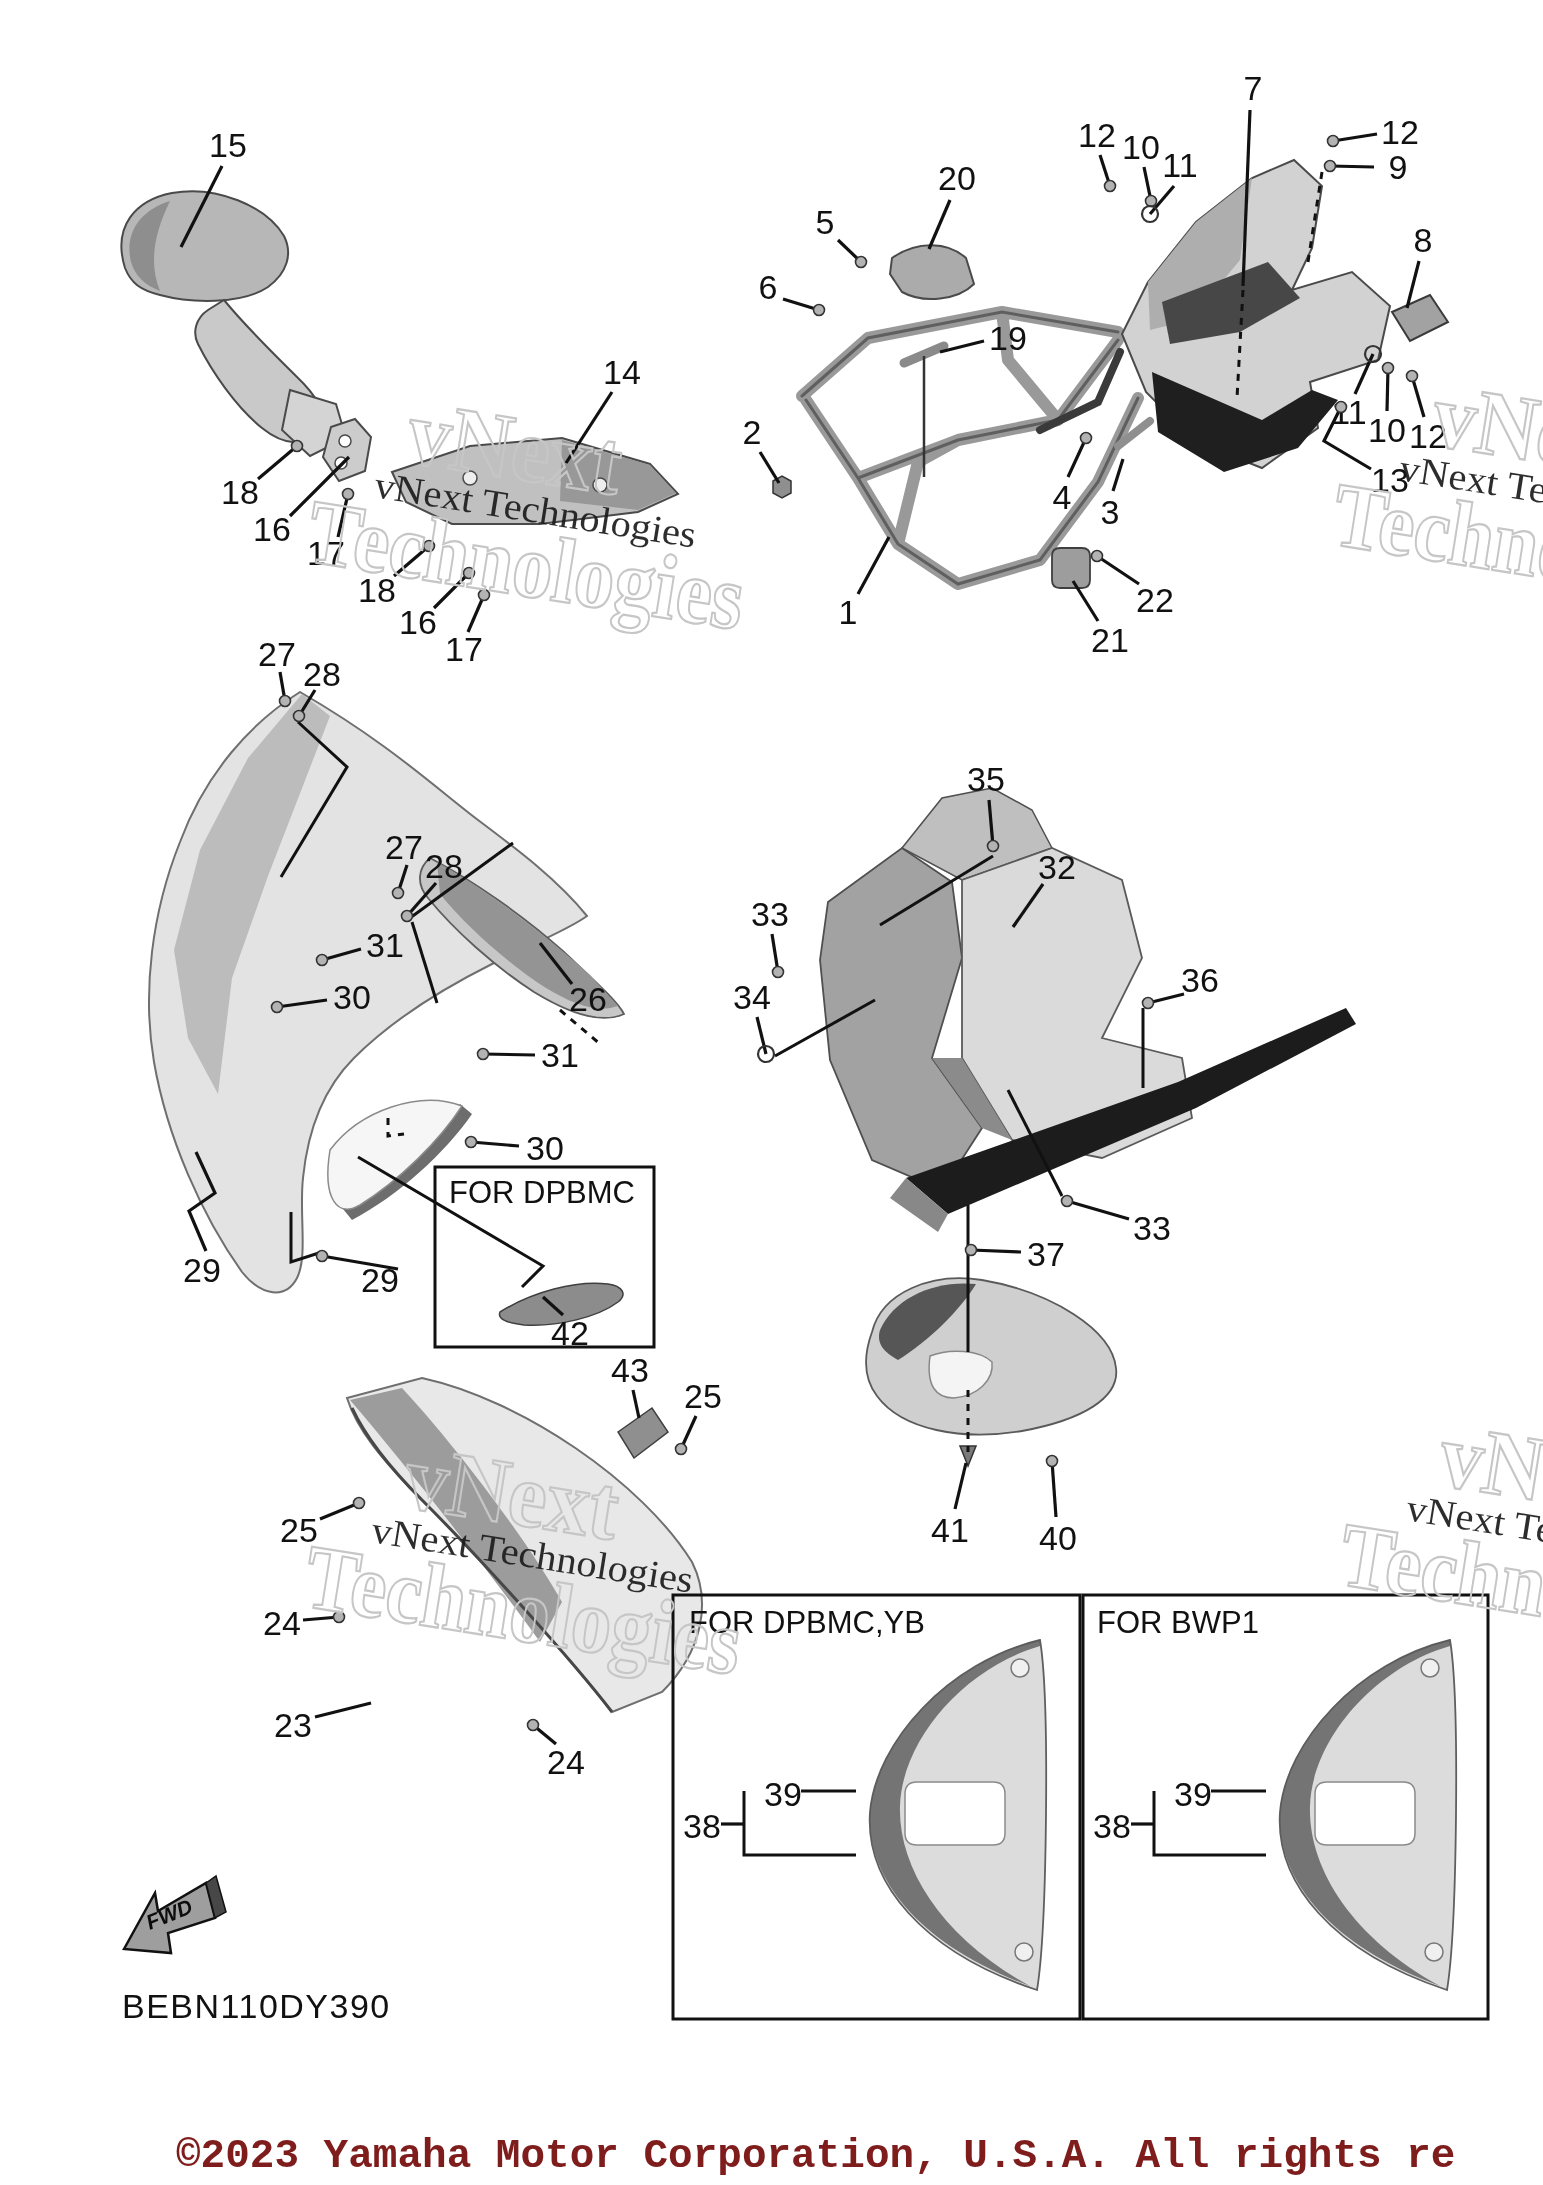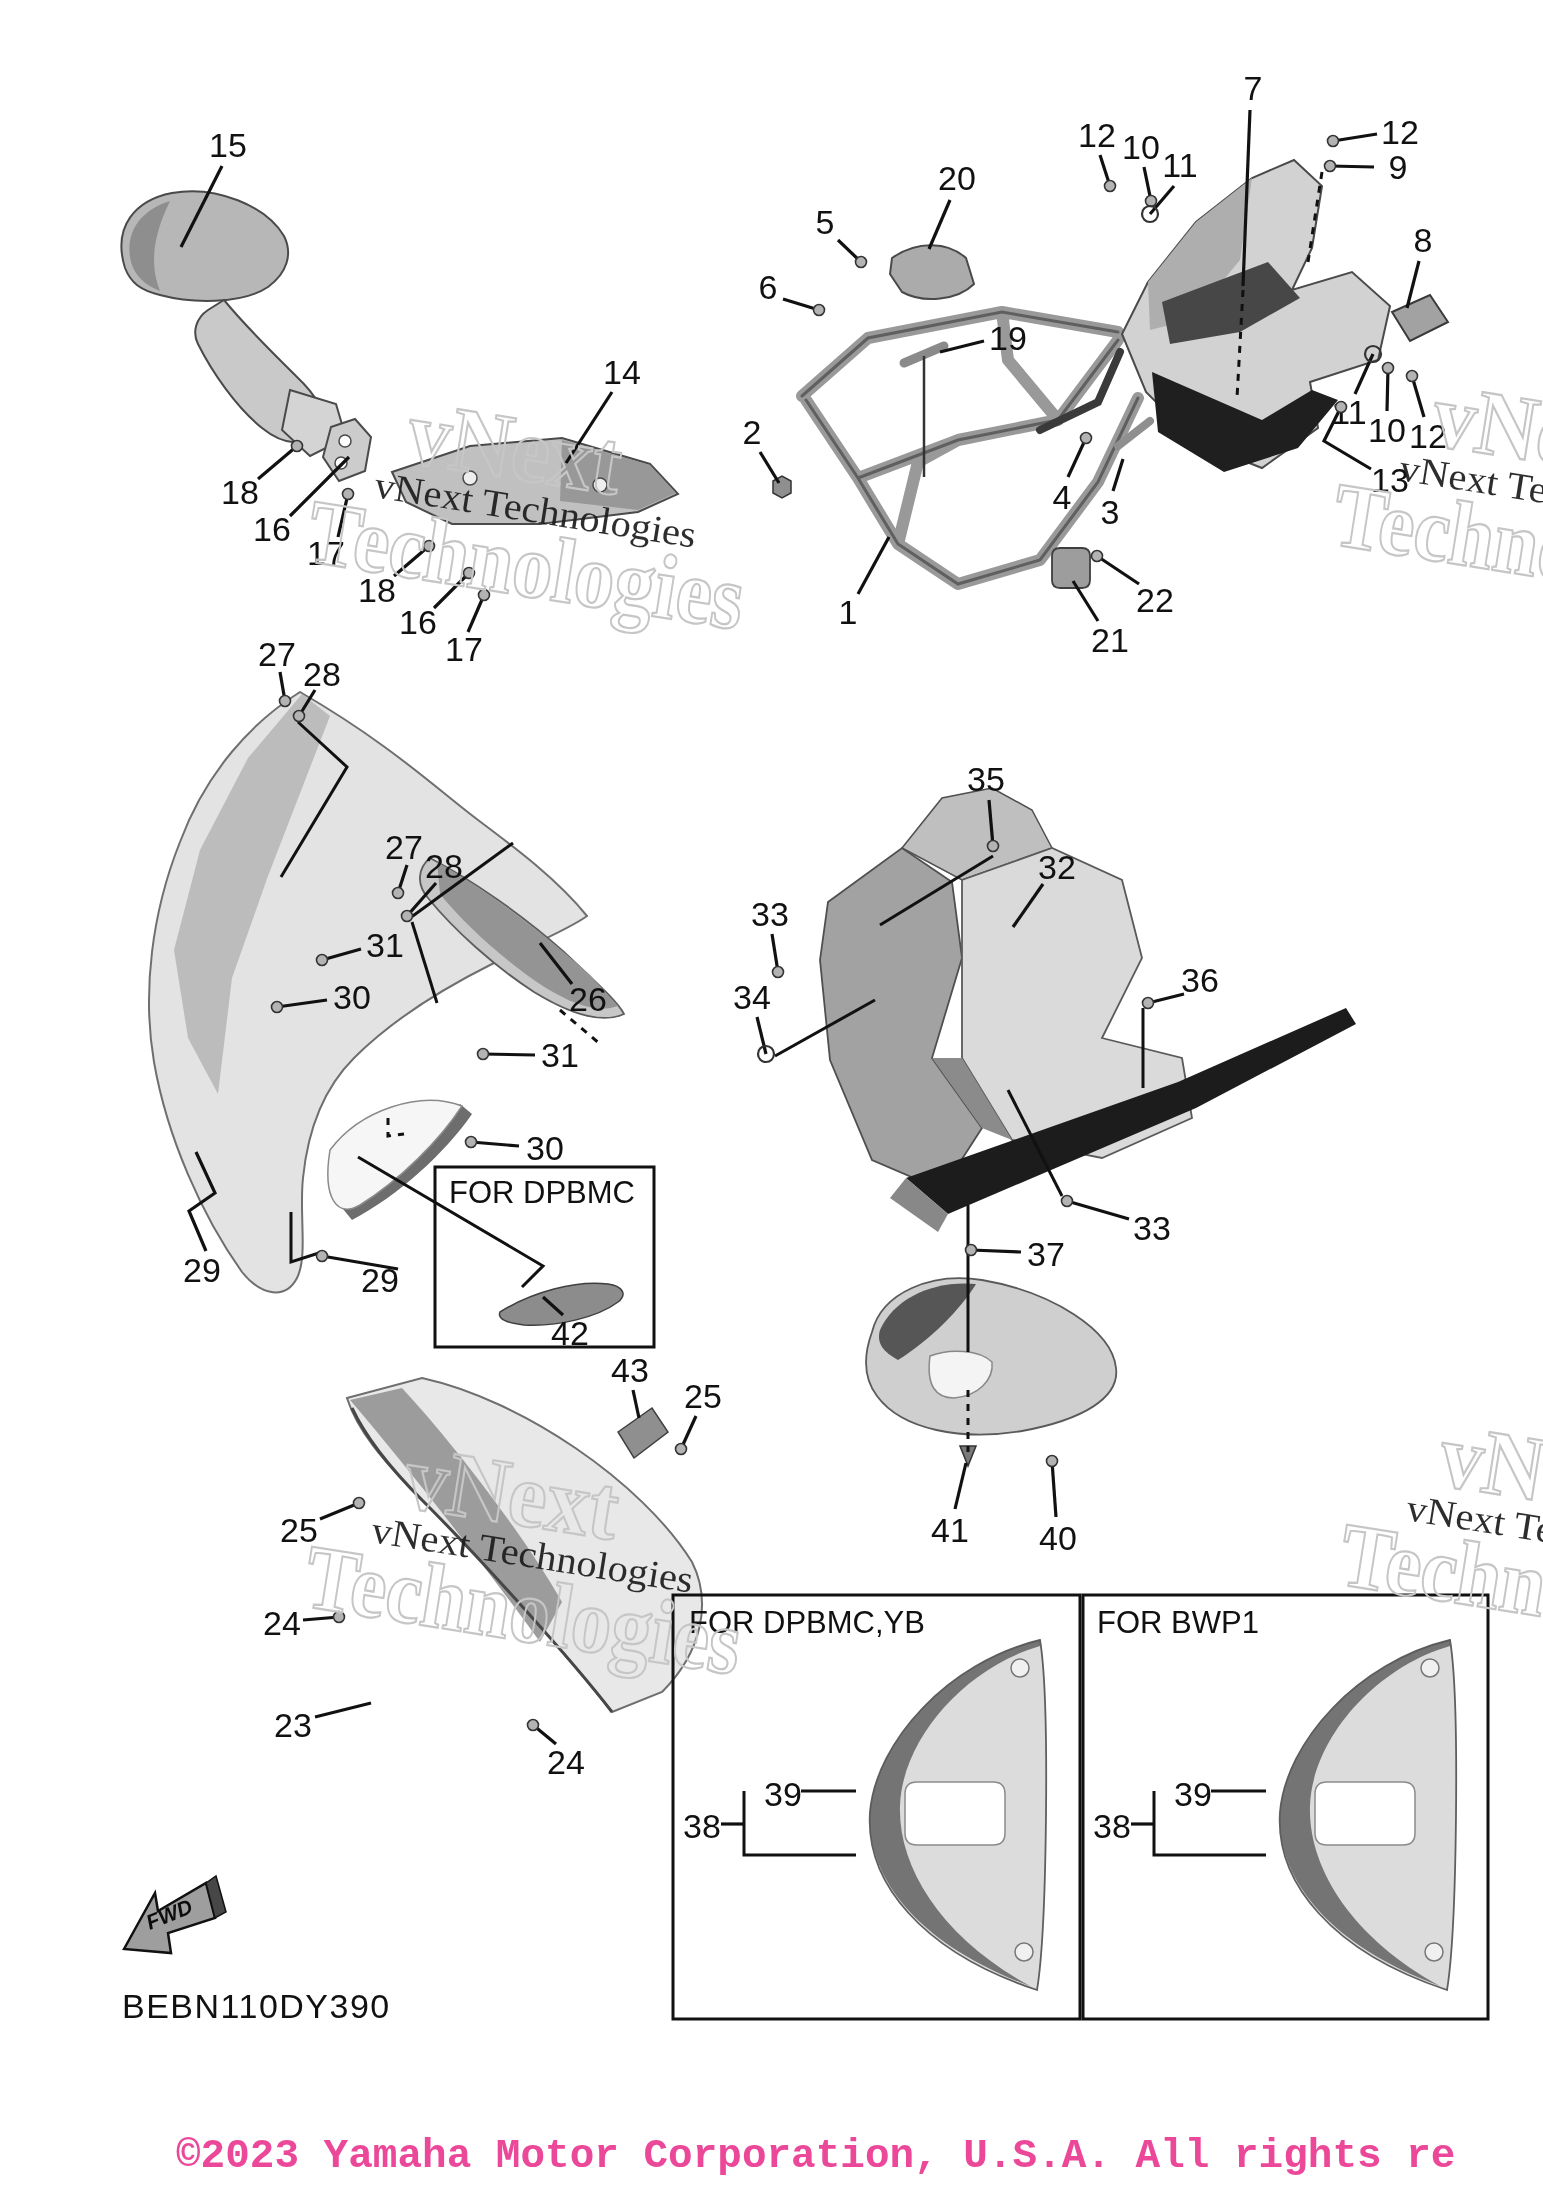--- a/index.html
+++ b/index.html
@@ -16,7 +16,7 @@
   .copyright-line{
     position:absolute;left:176px;top:2134px;
     font-family:"Liberation Mono", monospace;font-weight:bold;font-size:41px;
-    color:#ec4899;white-space:nowrap;line-height:1.1;
+    color:#7f1d1d;white-space:nowrap;line-height:1.1;
   }
 </style>
 </head>

